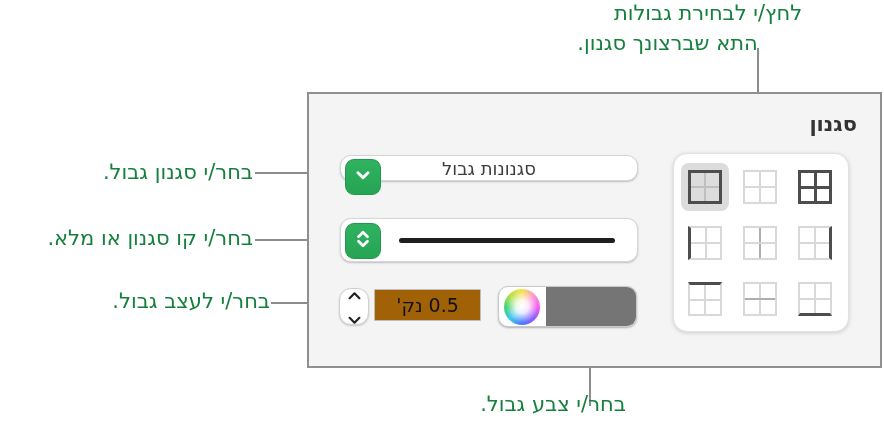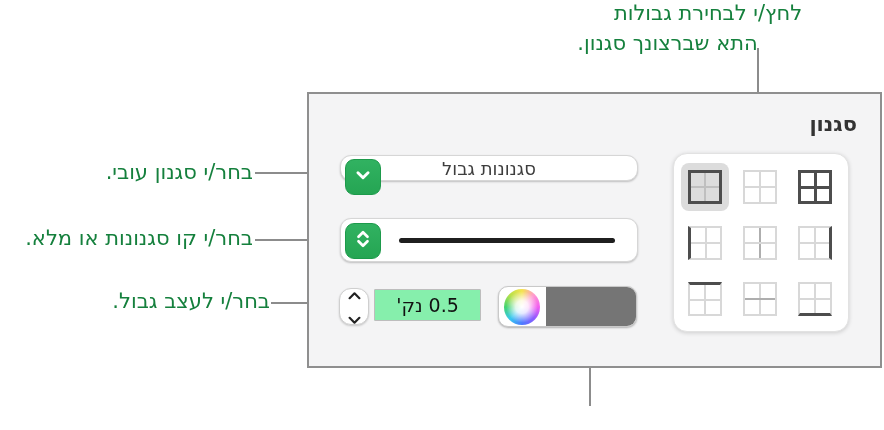--- a/index.html
+++ b/index.html
@@ -81,7 +81,7 @@
   <div class="callout" style="left:510px; top:31px; width:315px; text-align:center;">התא שברצונך סגנון.</div>
   <div class="callout-line" style="left:757px; top:48px; width:2px; height:107px;"></div>
 
-  <div class="callout" style="right:631px; top:160px;">בחר/י סגנון עובי.</div>
+  <div class="callout" style="right:631px; top:160px;">בחר/י סגנון גבול.</div>
   <div class="callout-line" style="left:255px; top:172px; width:89px; height:2px;"></div>
 
   <div class="callout" style="right:631px; top:226px;">בחר/י קו סגנונות או מלא.</div>

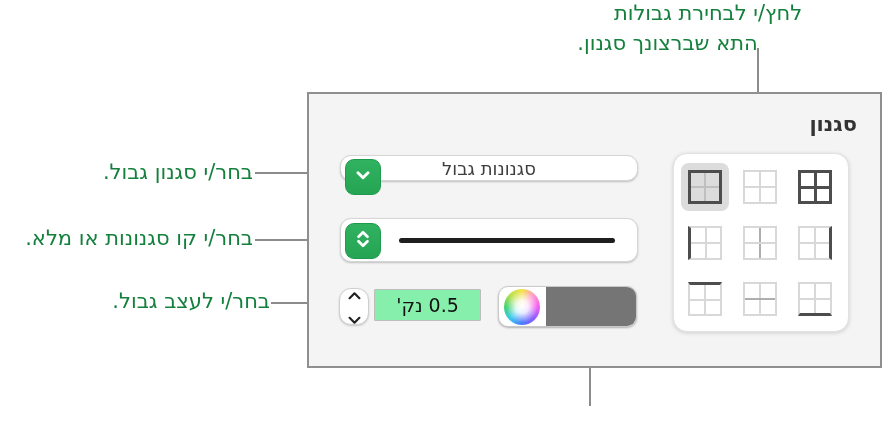--- a/index.html
+++ b/index.html
@@ -84,7 +84,7 @@
   <div class="callout" style="right:631px; top:160px;">בחר/י סגנון גבול.</div>
   <div class="callout-line" style="left:255px; top:172px; width:89px; height:2px;"></div>
 
-  <div class="callout" style="right:631px; top:226px;">בחר/י קו סגנונות או מלא.</div>
+  <div class="callout" style="right:631px; top:226px;">בחר/י קו סגנון או מלא.</div>
   <div class="callout-line" style="left:255px; top:239px; width:86px; height:2px;"></div>
 
   <div class="callout" style="right:614px; top:289px;">בחר/י לעצב גבול.</div>

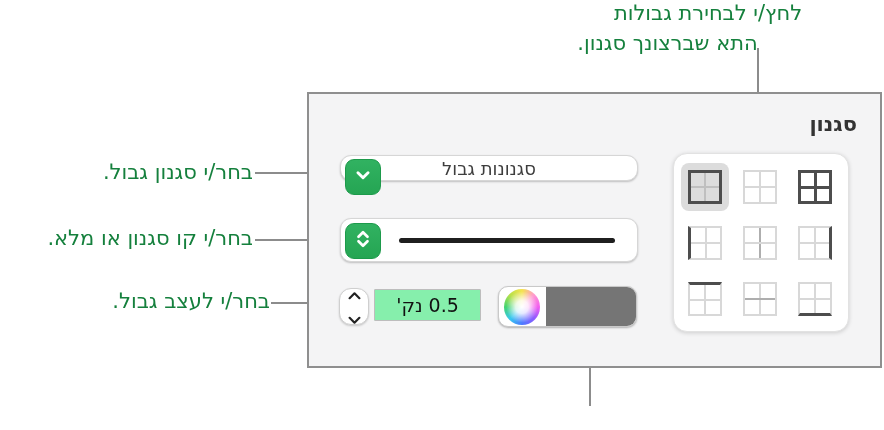--- a/index.html
+++ b/index.html
@@ -33,7 +33,7 @@
   .stepper { position:absolute; left:339px; top:288px; width:30px; height:37px; background:#fff;
              border:1px solid #cfcfcf; border-radius:12px; box-shadow:0 1px 2px rgba(0,0,0,.18);
              display:flex; flex-direction:column; align-items:center; justify-content:center; gap:5px; }
-  .width-field { position:absolute; left:374px; top:289px; width:107px; height:32px; background:#86efac;
+  .width-field { position:absolute; left:374px; top:289px; width:107px; height:32px; background:#a16207;
                  border:1px solid #bdbdbd; border-radius:1px; font-size:19px; color:#111;
                  display:flex; align-items:center; justify-content:center; direction:rtl; }
 

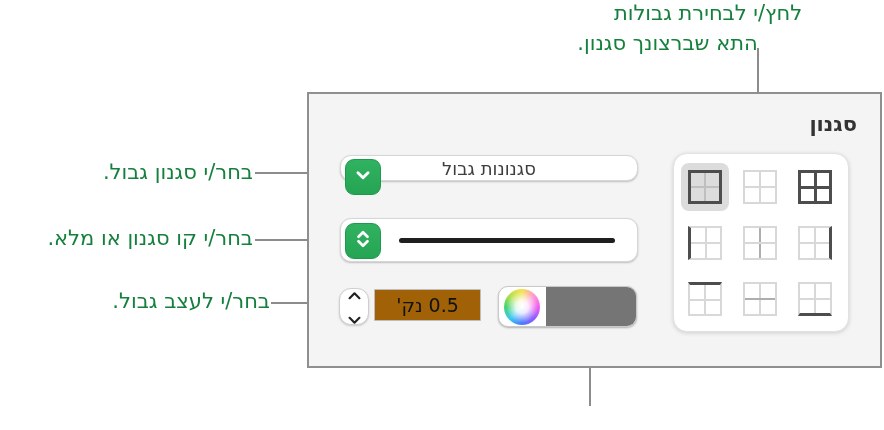--- a/index.html
+++ b/index.html
@@ -91,6 +91,7 @@
   <div class="callout-line" style="left:271px; top:302px; width:68px; height:2px;"></div>
 
   <div class="callout-line" style="left:589px; top:329px; width:2px; height:77px;"></div>
+  <div class="callout" style="left:442px; top:392px; width:222px; text-align:center;">בחר/י צבע גבול.</div>
 
   <div class="panel"></div>
   <div class="panel-title">סגנון</div>

